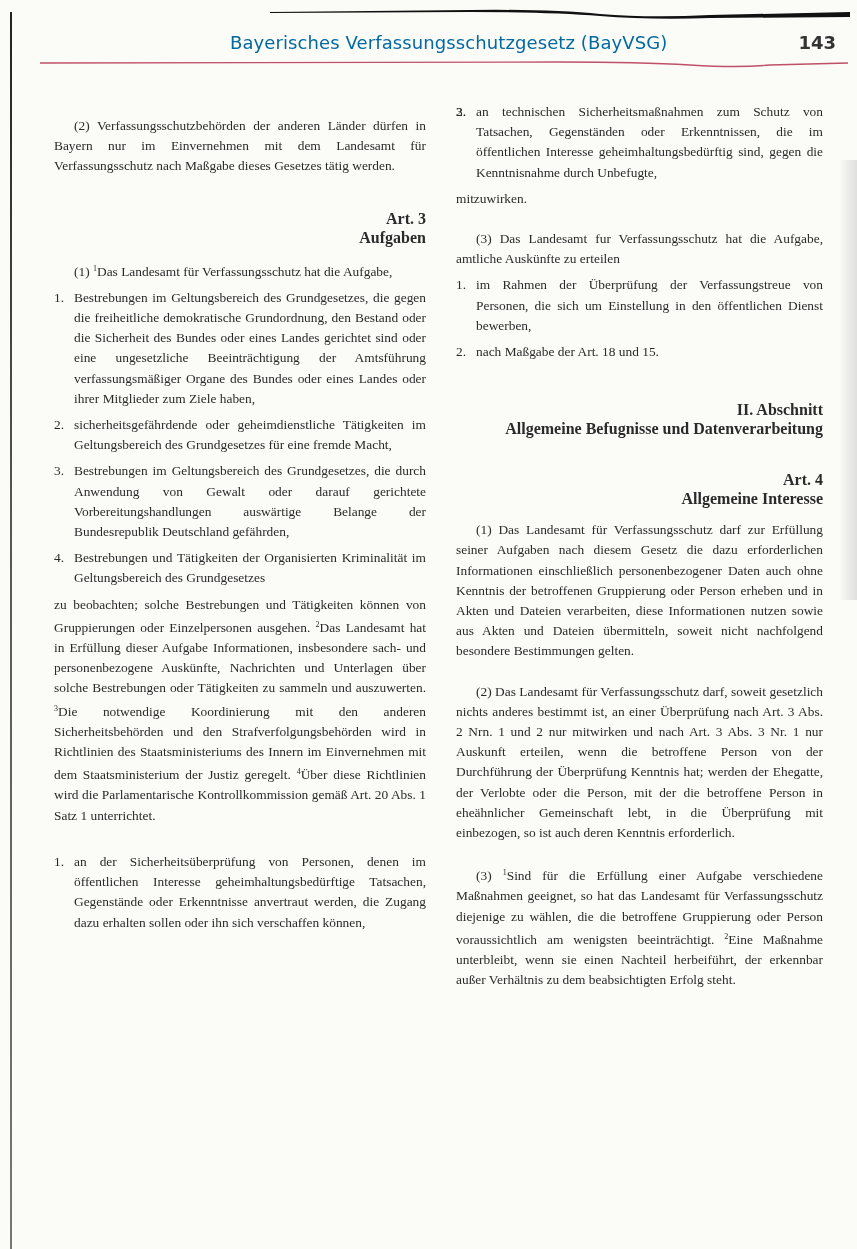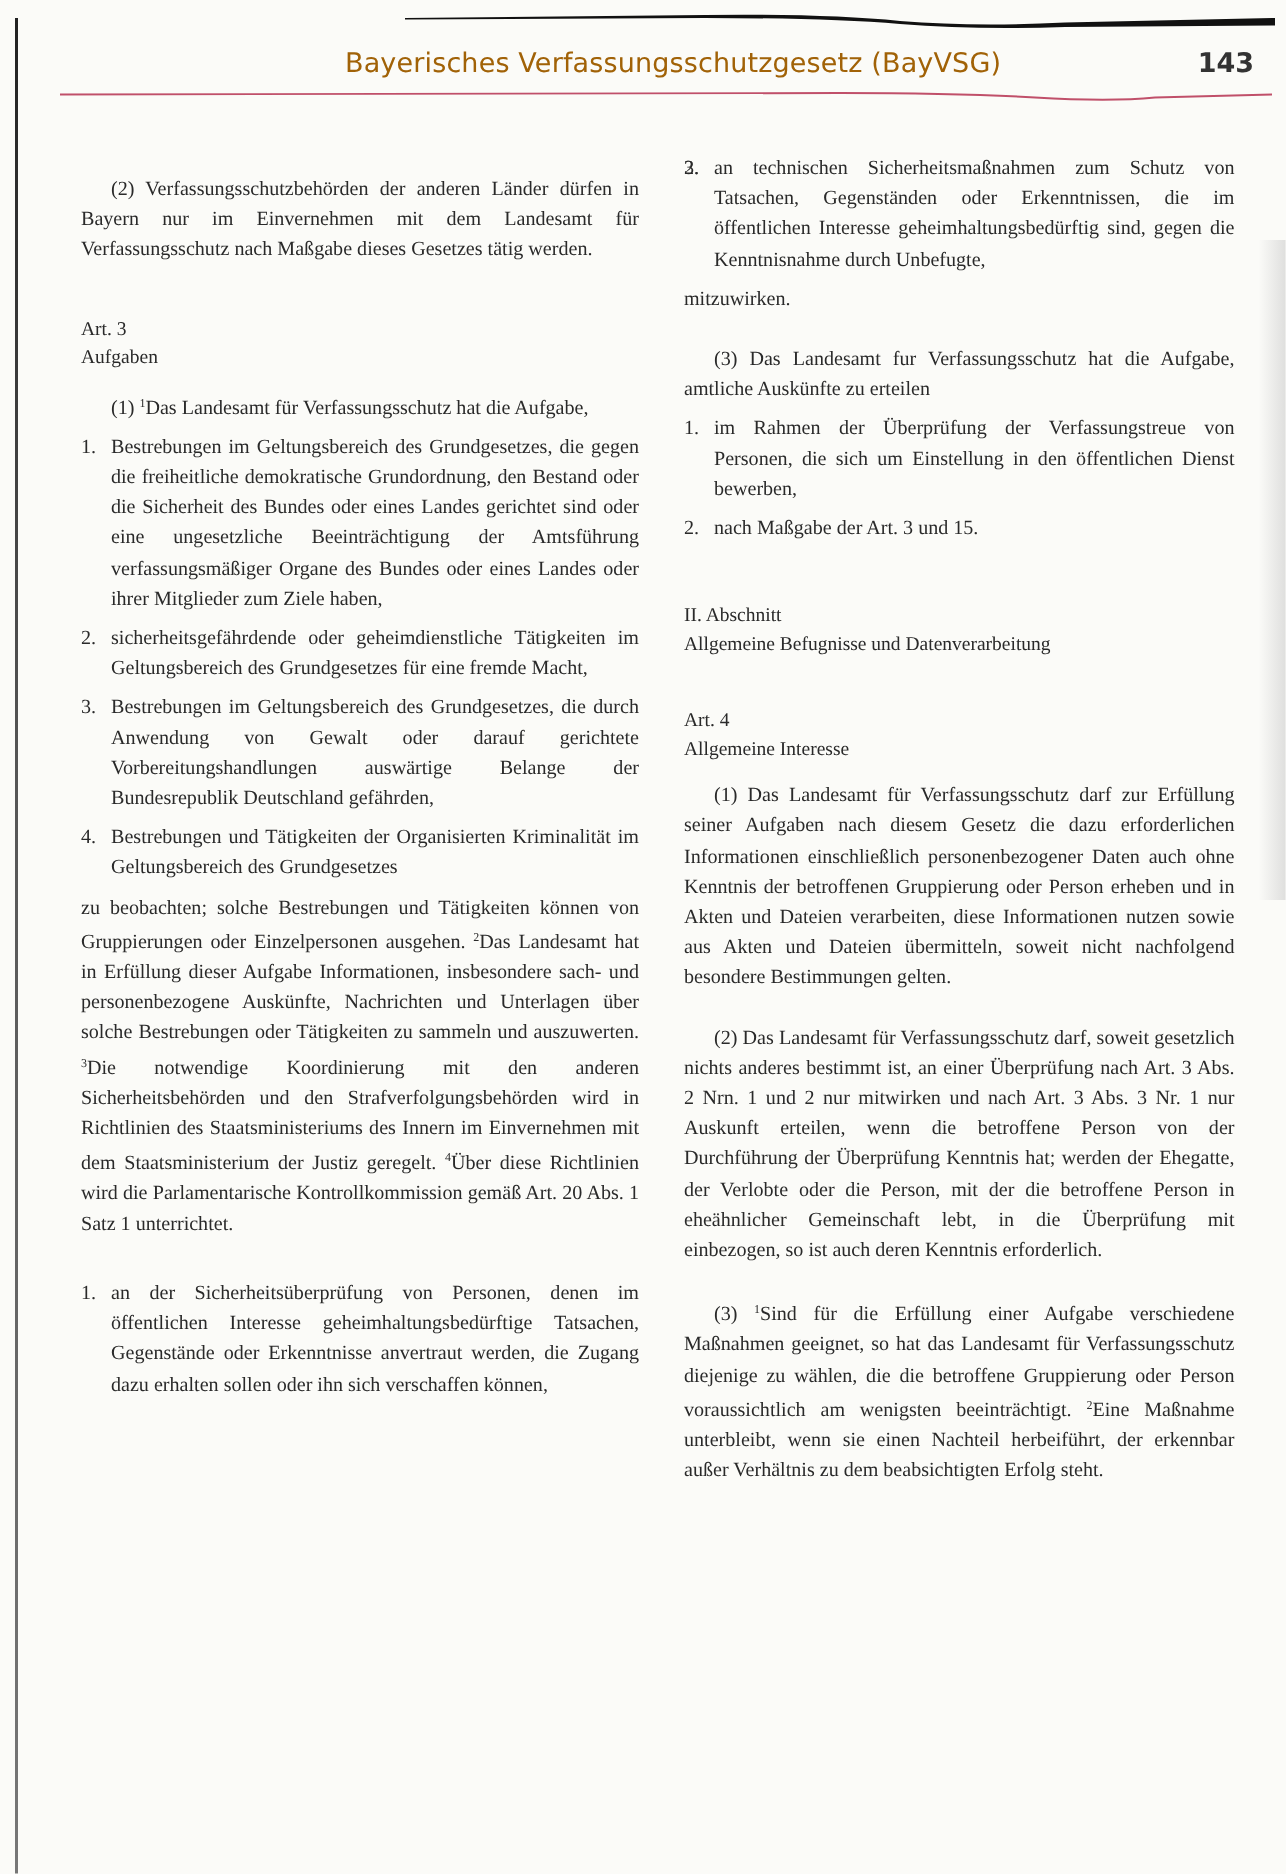--- a/index.html
+++ b/index.html
@@ -28,7 +28,7 @@
   .header-title {
     position: absolute; left: 190px; top: 2px;
     font-family: "DejaVu Sans", "Liberation Sans", sans-serif;
-    font-size: 18px; color: #a16207; letter-spacing: 0.1px;
+    font-size: 18px; color: #0369a1; letter-spacing: 0.1px;
   }
   .page-number {
     position: absolute; right: 12px; top: 2px;

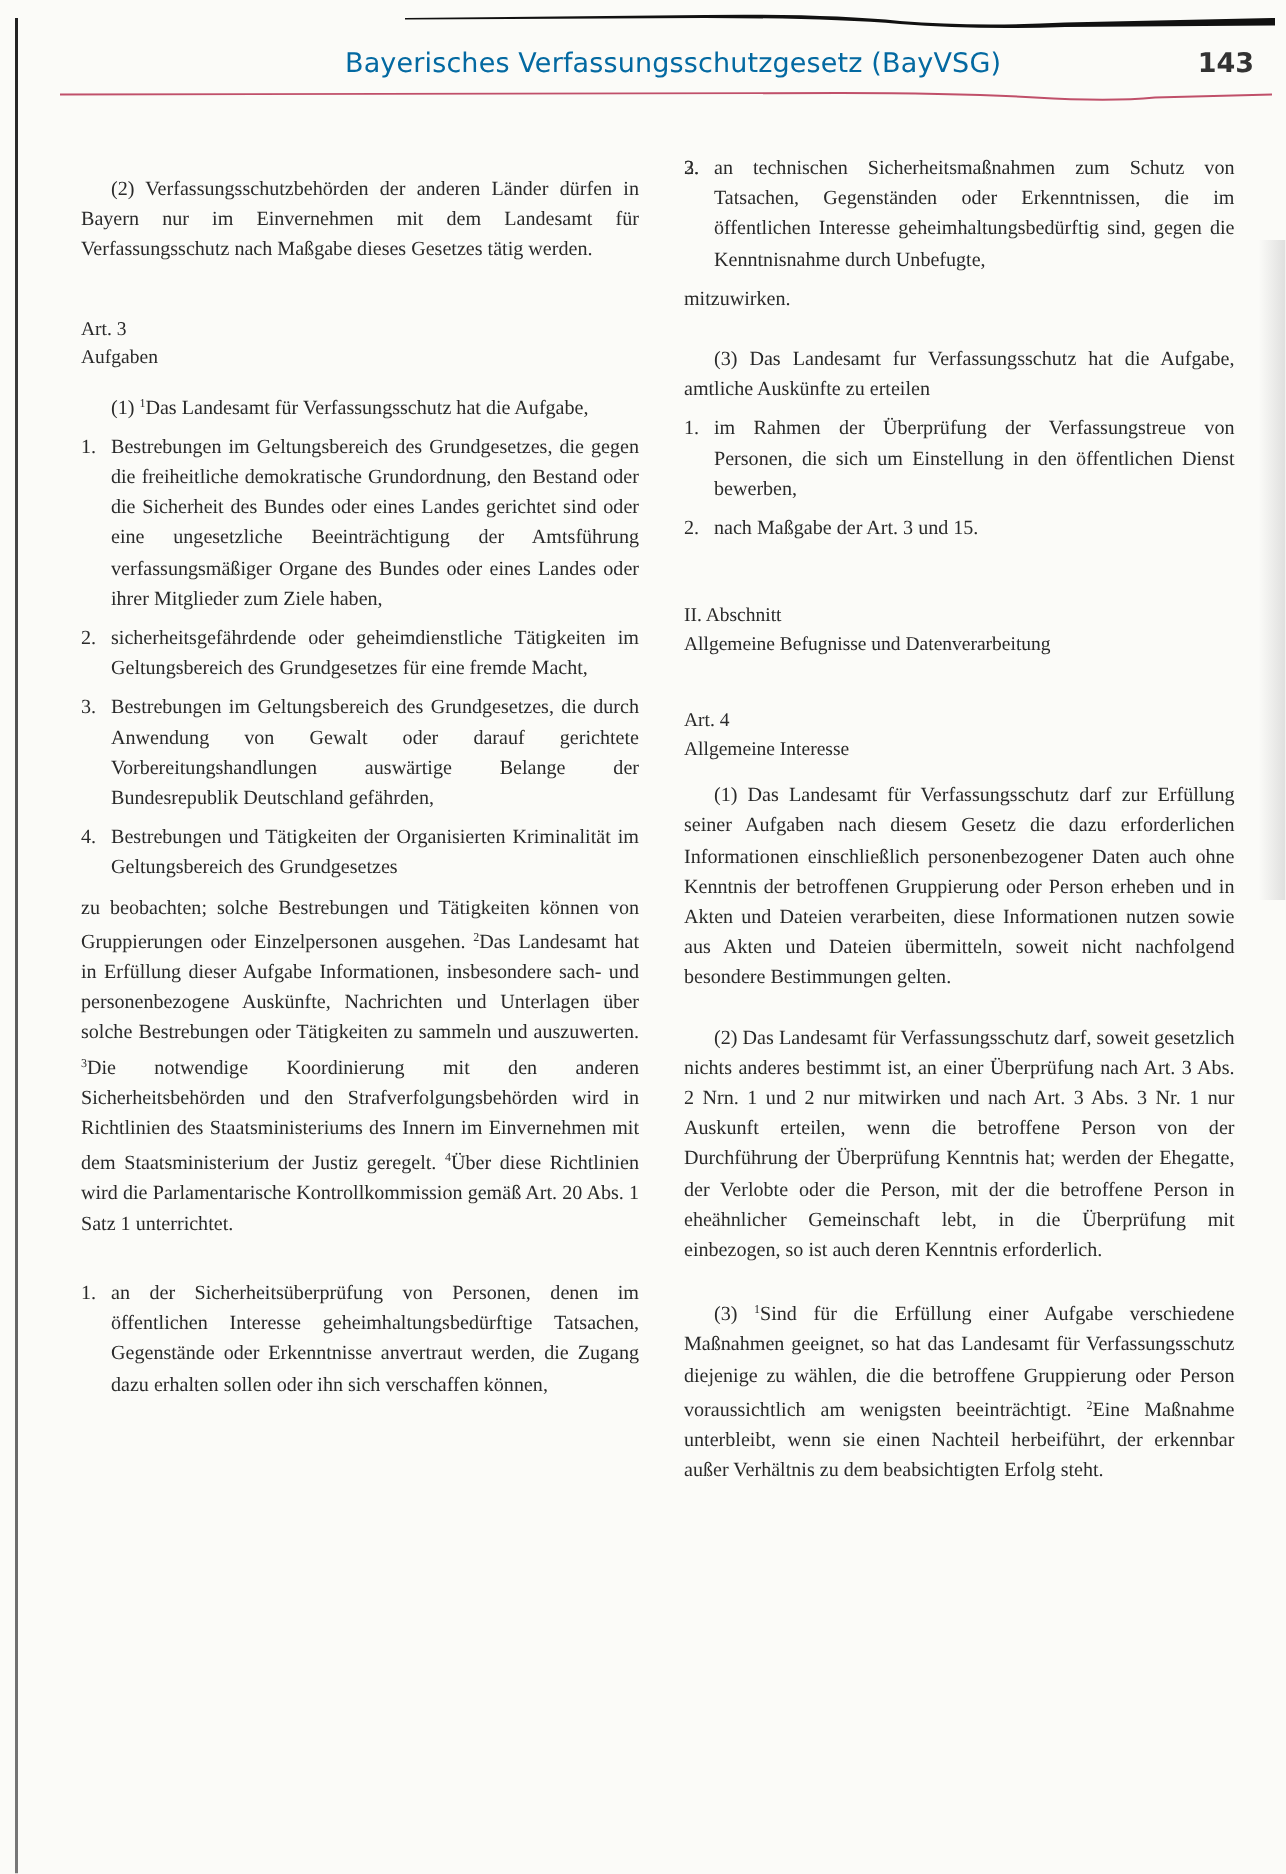--- a/index.html
+++ b/index.html
@@ -49,7 +49,7 @@
   .gap { height: 20px; }
   .gap-sm { height: 12px; }
   .heading {
-    text-align: left; font-weight: normal; font-size: 13px; line-height: 19px;
+    text-align: right; font-weight: bold; font-size: 16px; line-height: 19px;
   }
   ol.items { list-style: none; margin: 6px 0 0 0; padding: 0; }
   ol.items li { position: relative; padding-left: 20px; margin-bottom: 6px; }

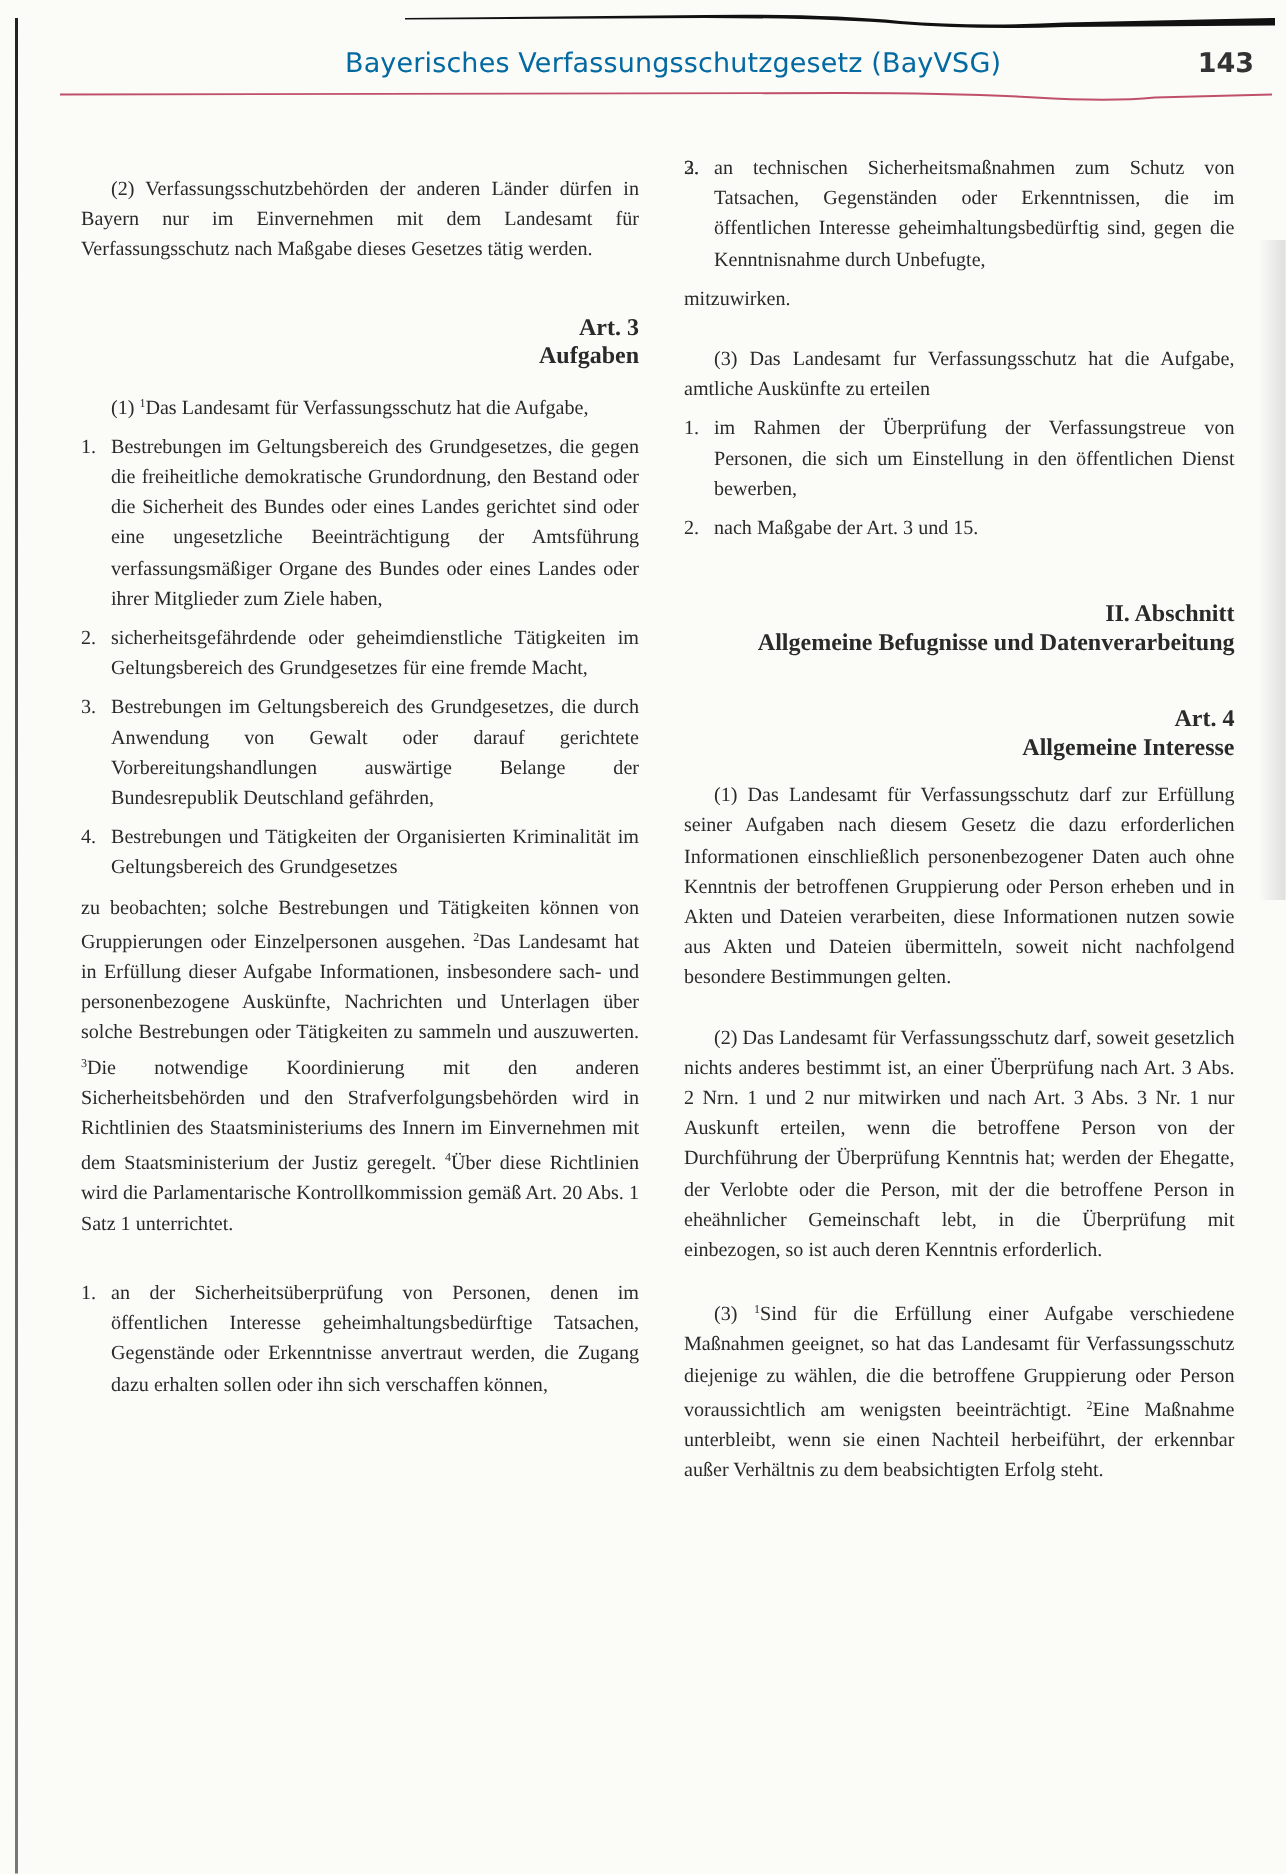--- a/index.html
+++ b/index.html
@@ -109,7 +109,7 @@
   <p class="para">(3) Das Landesamt fur Verfassungsschutz hat die Aufgabe, amtliche Auskünfte zu erteilen</p>
   <ol class="items">
     <li><span class="num">1.</span><span>im Rahmen der Überprüfung der Verfassungstreue von Personen, die sich um Einstellung in den öffentlichen Dienst bewerben,</span></li>
-    <li><span class="num">2.</span><span>nach Maßgabe der Art. 3 und 15.</span></li>
+    <li><span class="num">2.</span><span>nach Maßgabe der Art. 18 und 15.</span></li>
   </ol>
   <div class="gap"></div>
   <div class="gap-sm"></div>

